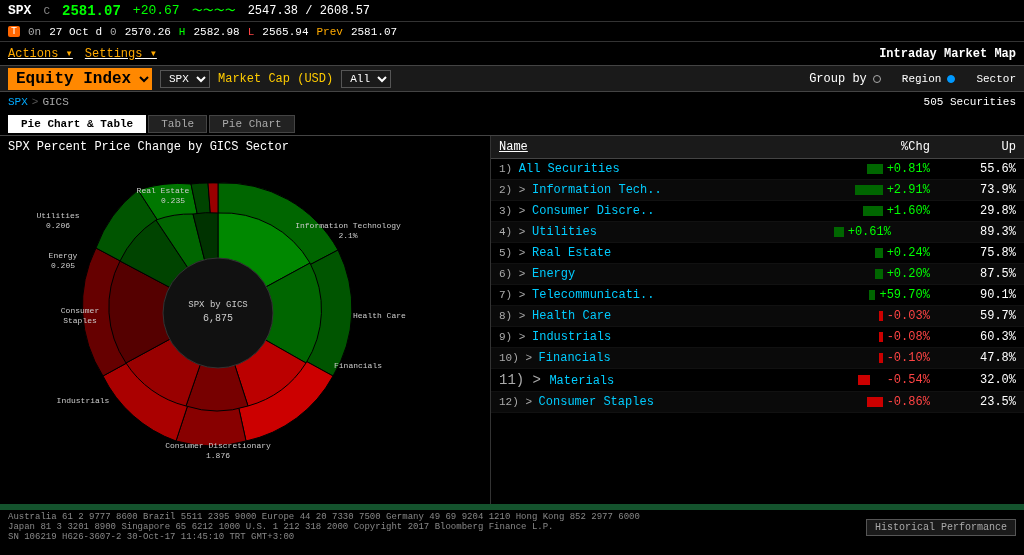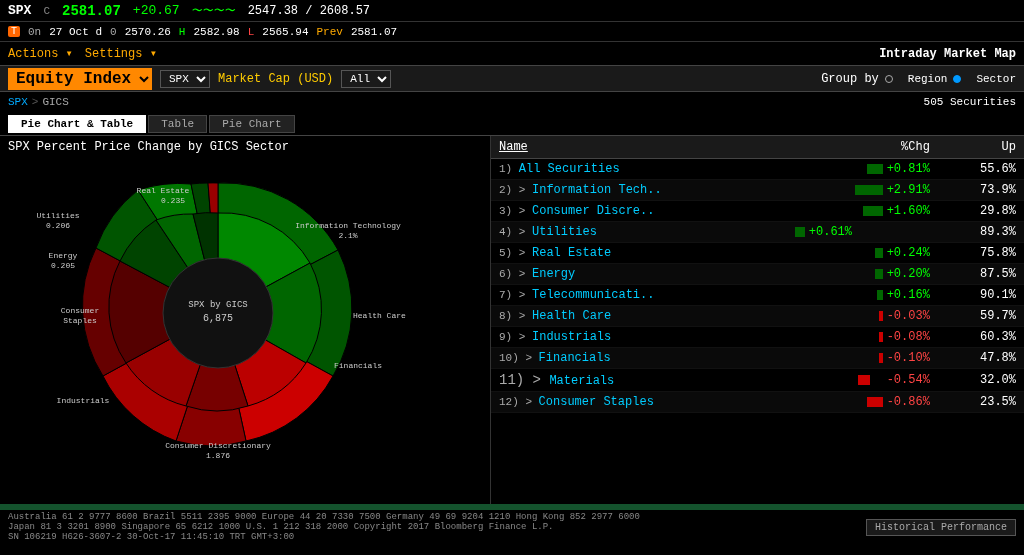--- a/index.html
+++ b/index.html
@@ -64,7 +64,7 @@
       height: 24px;
       border-bottom: 1px solid #444;
     }
-    .actions-left { display: flex; gap: 12px; align-items: center; }
+    .actions-left { display: flex; gap: 12px; align-items: center; text-decoration: underline; }
     .actions-btn {
       color: #ffaa00;
       cursor: pointer;

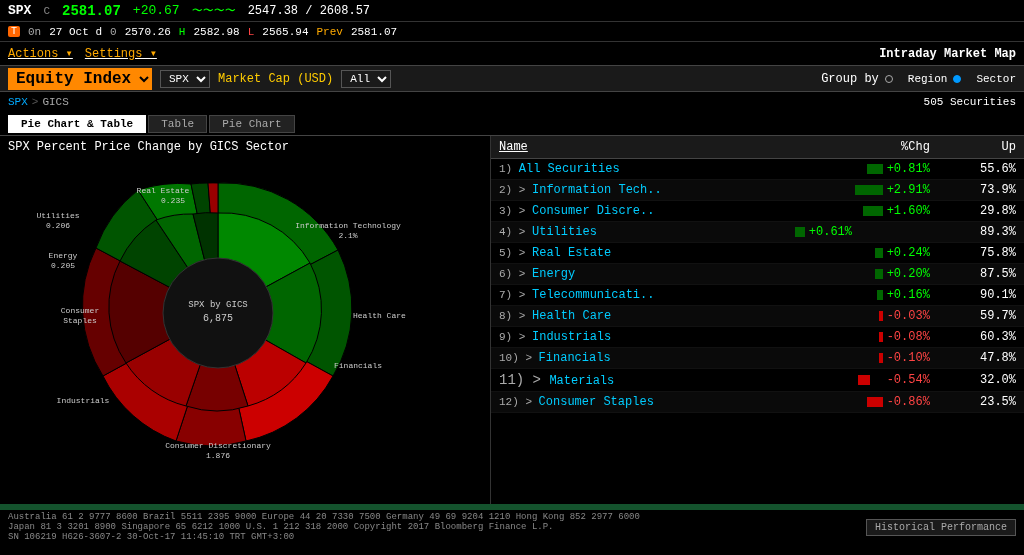--- a/index.html
+++ b/index.html
@@ -110,7 +110,7 @@
     }
     .filter-label-yellow { color: #ffcc00; font-size: 12px; }
     .group-by { color: #fff; font-size: 12px; margin-left: auto; display: flex; align-items: center; gap: 6px; }
-    .radio-option { display: flex; align-items: center; gap: 15px; cursor: pointer; }
+    .radio-option { display: flex; align-items: center; gap: 21px; cursor: pointer; }
     .radio-dot { width: 8px; height: 8px; border-radius: 50%; border: 1px solid #aaa; }
     .radio-dot.active { background: #0099ff; border-color: #0099ff; }
     .radio-dot.inactive { background: transparent; border-color: #aaa; }

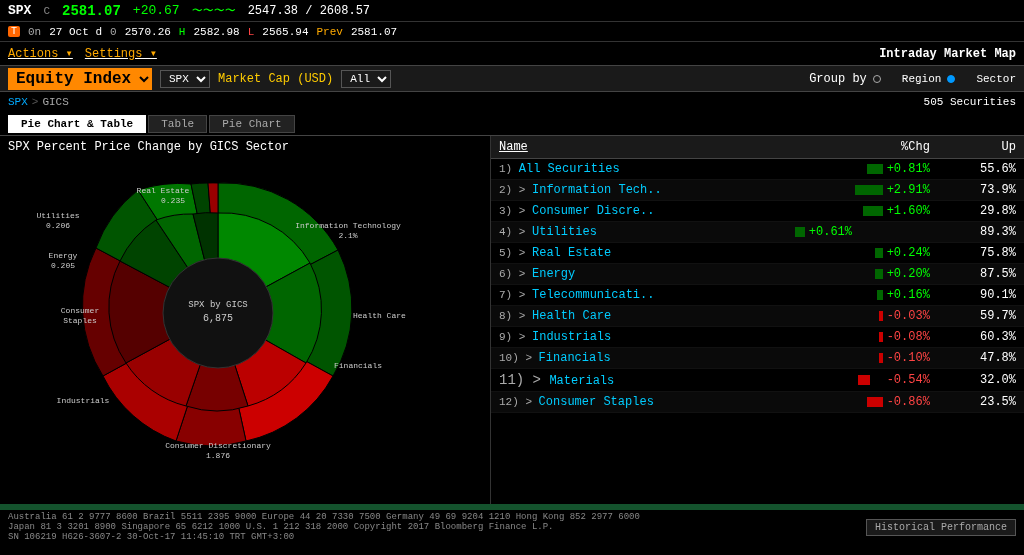--- a/index.html
+++ b/index.html
@@ -413,7 +413,7 @@
           </tr>
           <tr>
             <td><span style="color:#aaa;font-size:11px">4) &gt; </span><span style="color:#00ccff">Utilities</span></td>
-            <td style="text-align: left; white-space: nowrap; margin-top: 29px;"><span style="display: inline-block; width: 10px; height: 10px; background: rgb(0, 102, 0); vertical-align: middle; margin-right: 4px;"></span><span style="color: rgb(0, 255, 0);">+0.61%</span></td>
+            <td style="text-align: center; white-space: nowrap; margin-top: 29px;"><span style="display: inline-block; width: 10px; height: 10px; background: rgb(0, 102, 0); vertical-align: middle; margin-right: 4px;"></span><span style="color: rgb(0, 255, 0);">+0.61%</span></td>
             <td style="text-align: right; color: rgb(255, 255, 255);">89.3%</td>
           </tr>
           <tr>

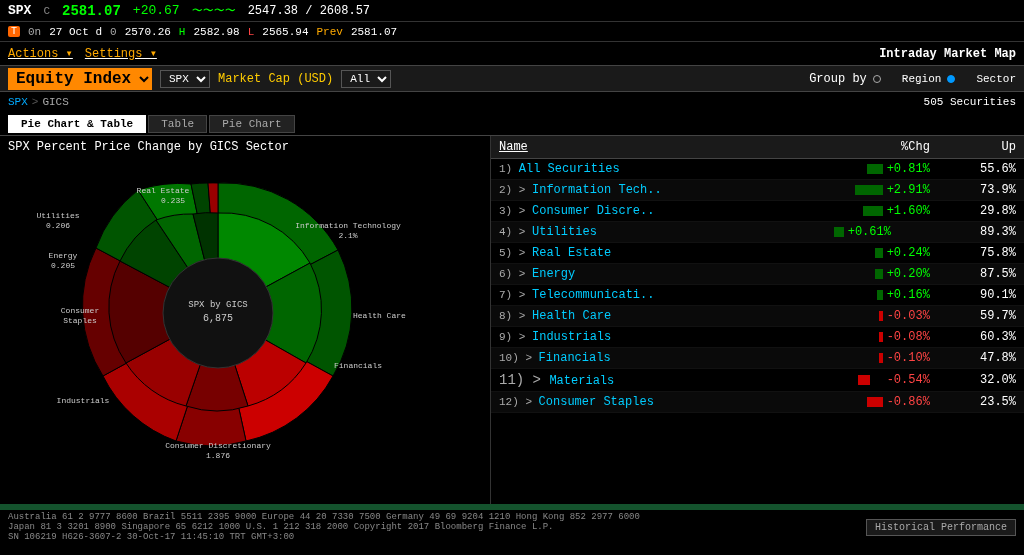--- a/index.html
+++ b/index.html
@@ -428,7 +428,7 @@
           </tr>
           <tr>
             <td><span style="color:#aaa;font-size:11px">7) &gt; </span><span style="color:#00ccff">Telecommunicati..</span></td>
-            <td style="text-align: right; white-space: nowrap;"><span style="display: inline-block; width: 6px; height: 10px; background: rgb(0, 102, 0); vertical-align: middle; margin-right: 4px;"></span><span style="color: rgb(0, 255, 0);">+0.16%</span></td>
+            <td style="text-align: right; white-space: nowrap;"><span style="display: inline-block; width: 6px; height: 10px; background: rgb(0, 102, 0); vertical-align: middle; margin-right: 4px;"></span><span style="color: rgb(0, 255, 0);">+59.70%</span></td>
             <td style="text-align: right; color: rgb(255, 255, 255);">90.1%</td>
           </tr>
           <tr>

